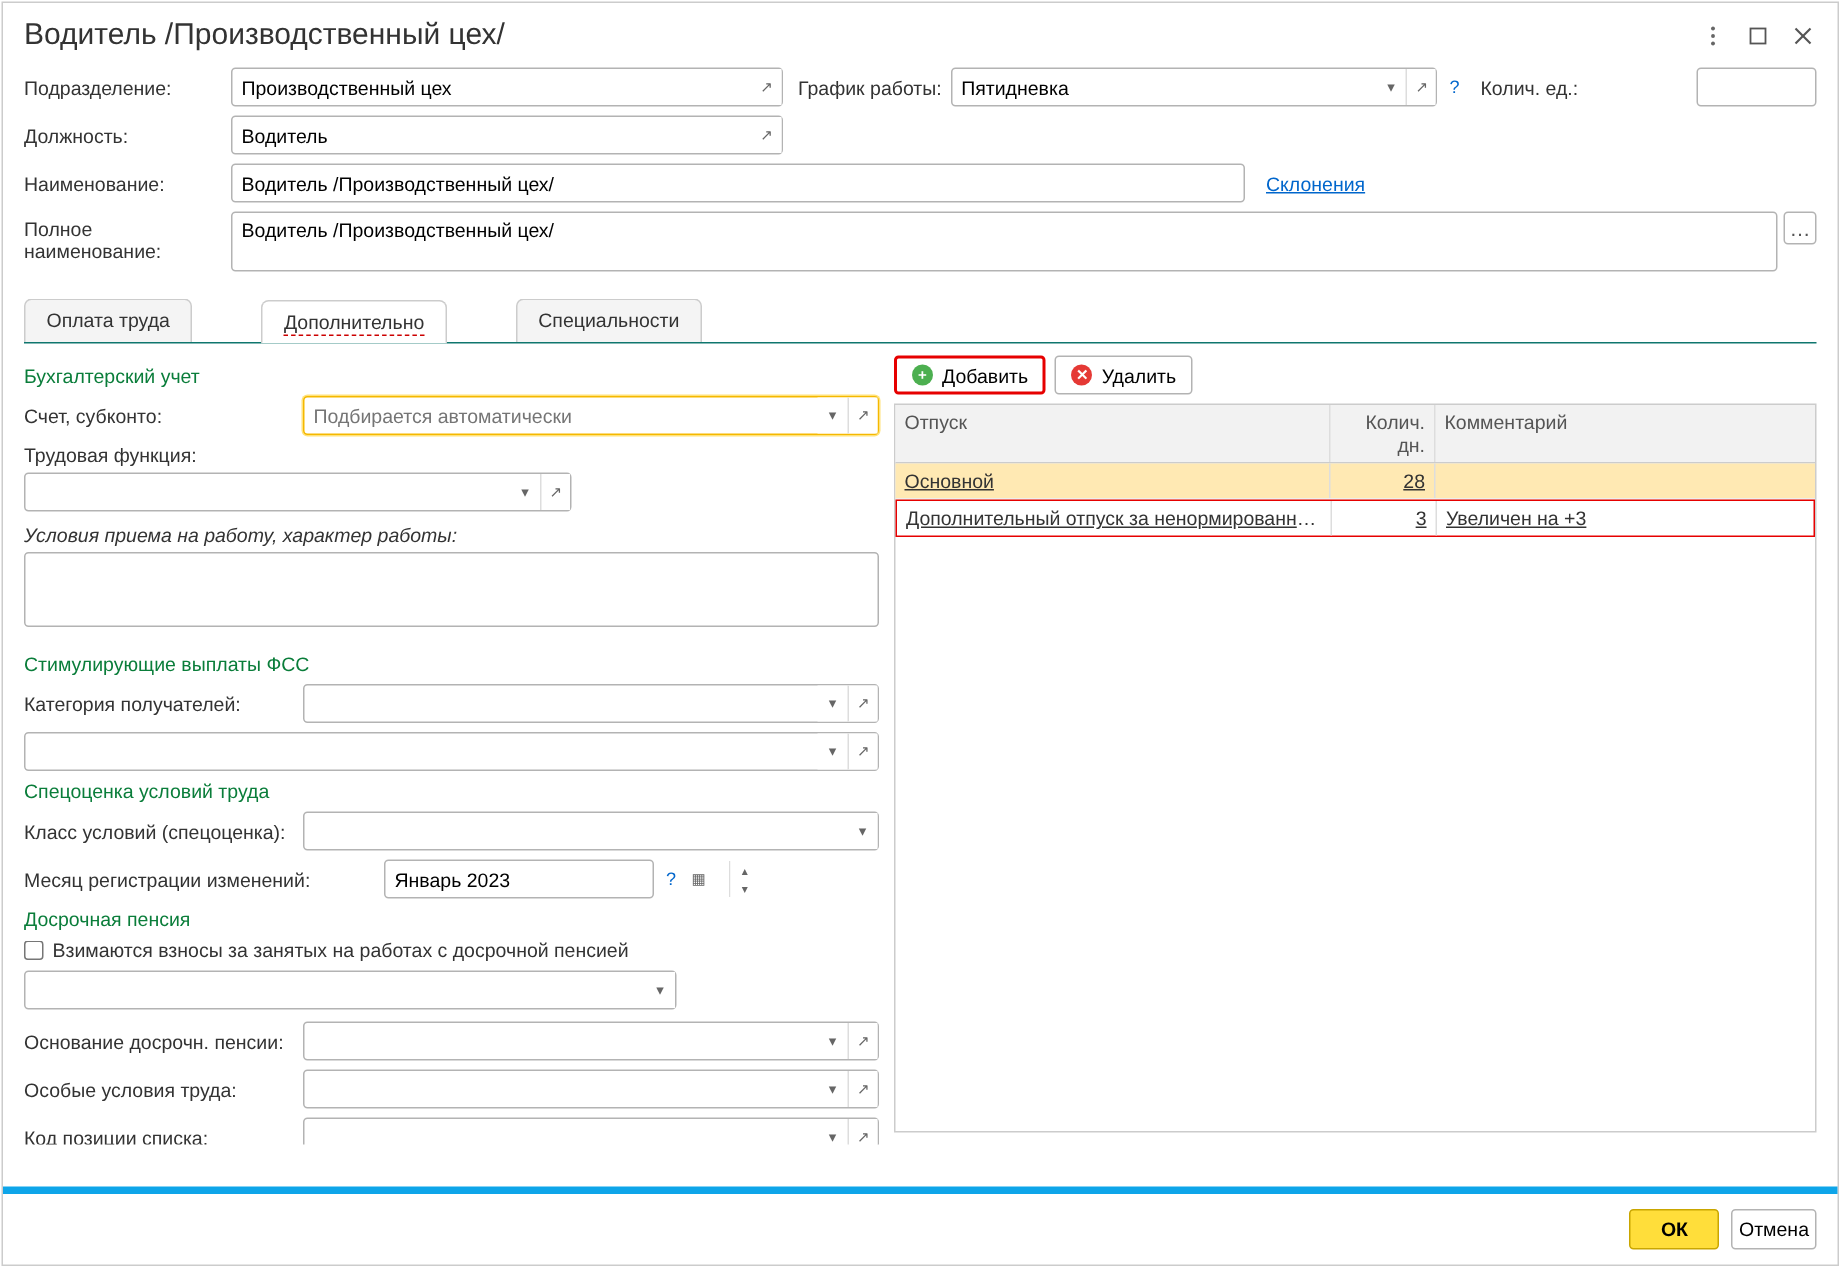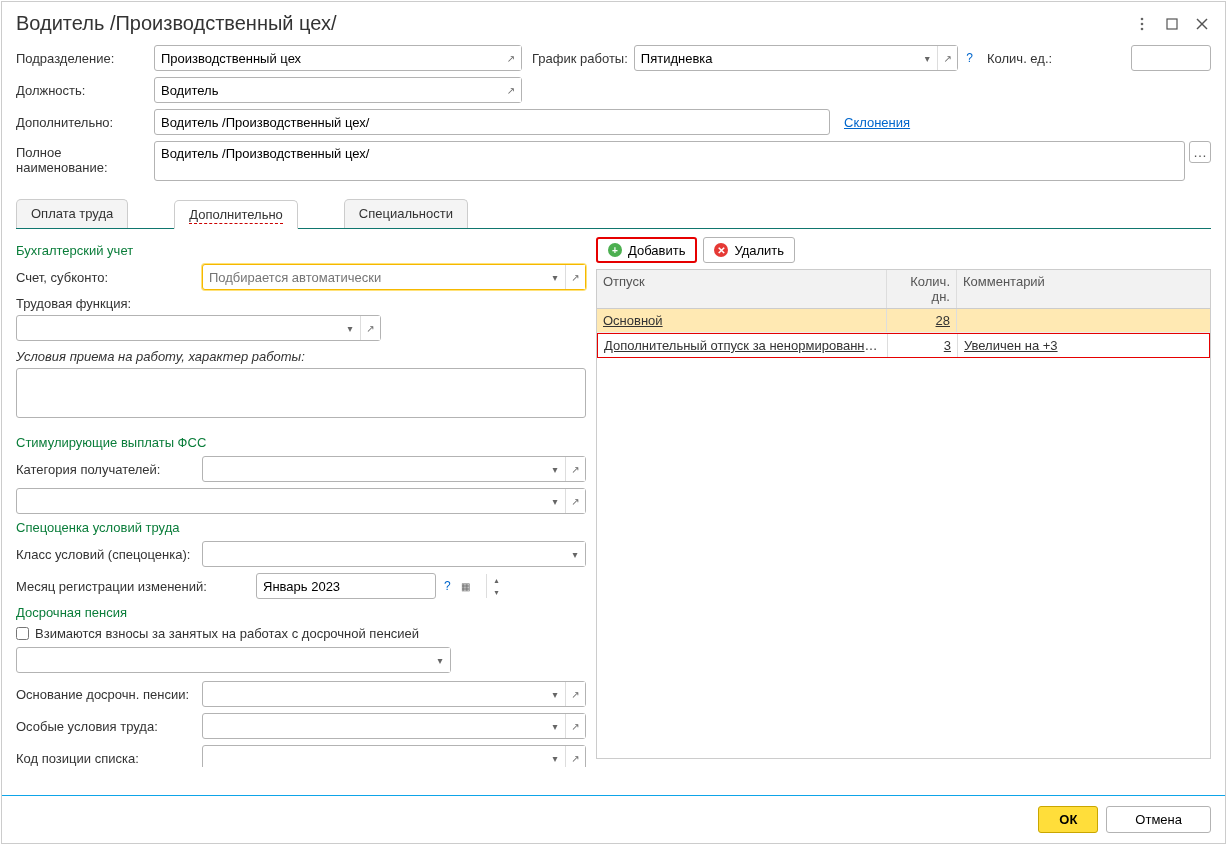--- a/index.html
+++ b/index.html
@@ -124,7 +124,7 @@
     </div>
 
     <div class="form-row">
-      <label>Дополнительно:</label>
+      <label>Наименование:</label>
       <div class="input-group" style="width:676px;">
         <input class="input-text" value="Водитель /Производственный цех/" style="">
       </div>

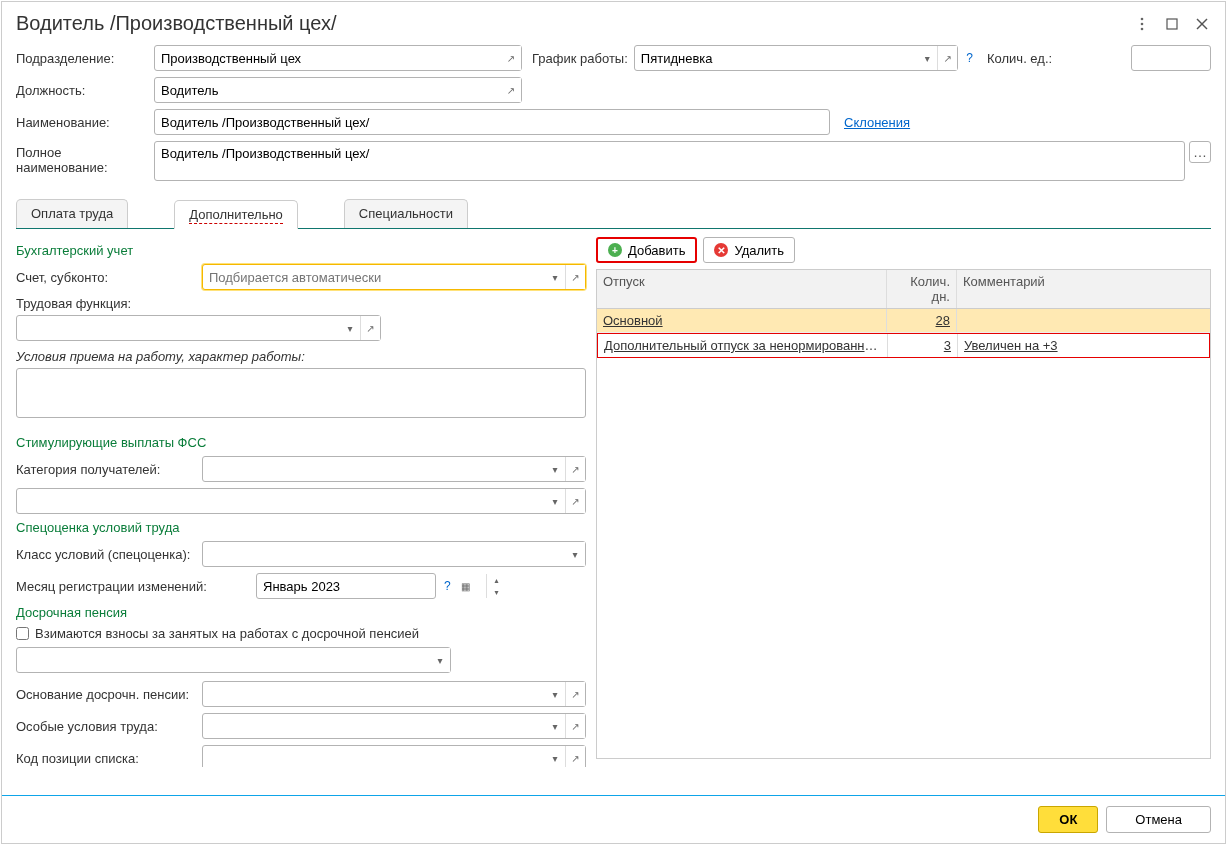--- a/index.html
+++ b/index.html
@@ -58,7 +58,7 @@
 .tr.selected { background: #ffe9b3; }
 .tr.highlighted { border: 1px solid #e60000; }
 .td { overflow: hidden; text-overflow: ellipsis; white-space: nowrap; text-decoration: underline; }
-.footer { display: flex; justify-content: flex-end; padding: 10px 14px; gap: 8px; border-top: 1px solid #0ea5e9; margin-top: 28px; }
+.footer { display: flex; justify-content: flex-end; padding: 10px 14px; gap: 8px; border-top: 5px solid #0ea5e9; margin-top: 28px; }
 .btn-primary { background: #ffde3a; border: 1px solid #c9a600; font-weight: bold; padding: 5px 20px; border-radius: 3px; cursor: pointer; font-size:13px;}
 .btn-secondary { background: #fff; border: 1px solid #b3b3b3; padding: 5px 28px; border-radius: 3px; cursor: pointer; font-size:13px;}
 .kolich-label { margin-left: 14px; font-size: 13px; }

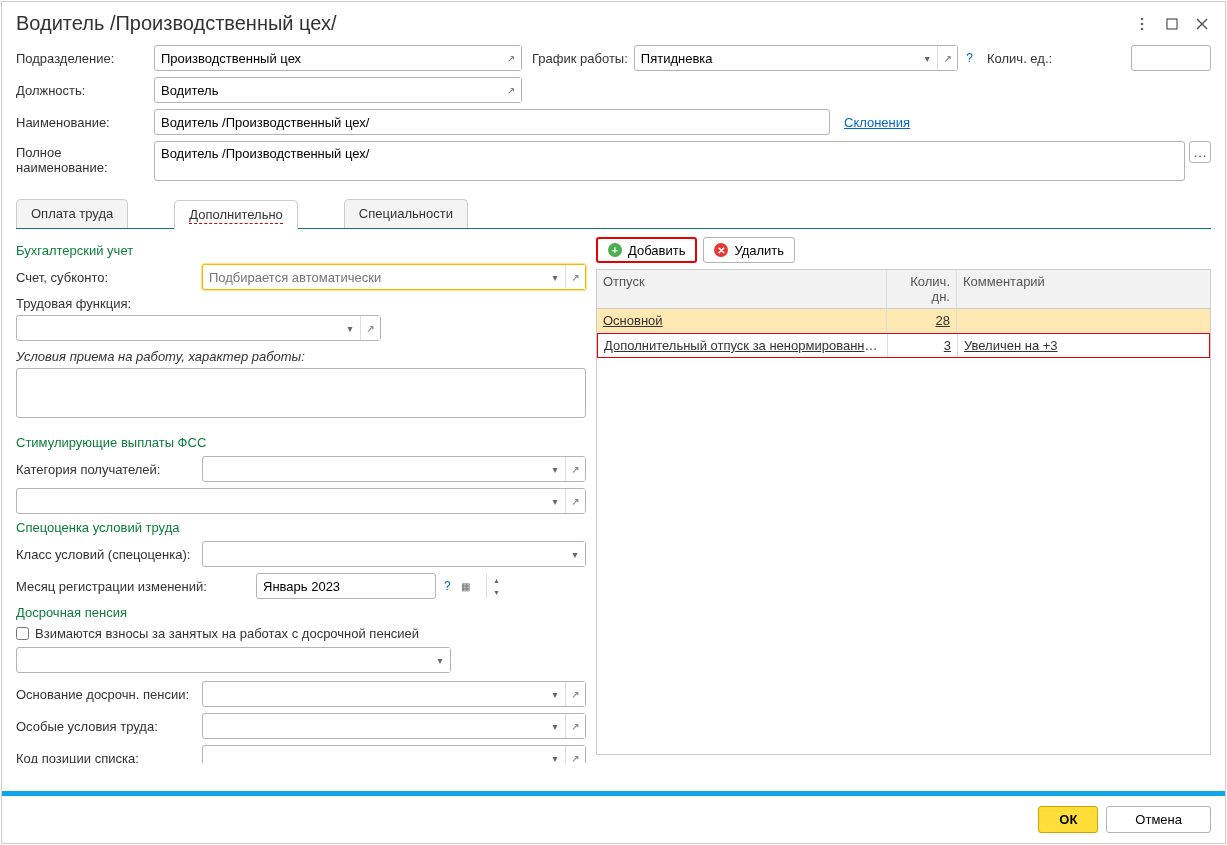--- a/index.html
+++ b/index.html
@@ -60,7 +60,7 @@
 .td { overflow: hidden; text-overflow: ellipsis; white-space: nowrap; text-decoration: underline; }
 .footer { display: flex; justify-content: flex-end; padding: 10px 14px; gap: 8px; border-top: 5px solid #0ea5e9; margin-top: 28px; }
 .btn-primary { background: #ffde3a; border: 1px solid #c9a600; font-weight: bold; padding: 5px 20px; border-radius: 3px; cursor: pointer; font-size:13px;}
-.btn-secondary { background: #fff; border: 1px solid #b3b3b3; padding: 5px 28px; border-radius: 3px; cursor: pointer; font-size:13px;}
+.btn-secondary { background: #fff; border: 1px solid #b3b3b3; padding: 5px 4px; border-radius: 3px; cursor: pointer; font-size:13px;}
 .kolich-label { margin-left: 14px; font-size: 13px; }
 .kolich-input { width: 80px; }
 svg { display:block; }

